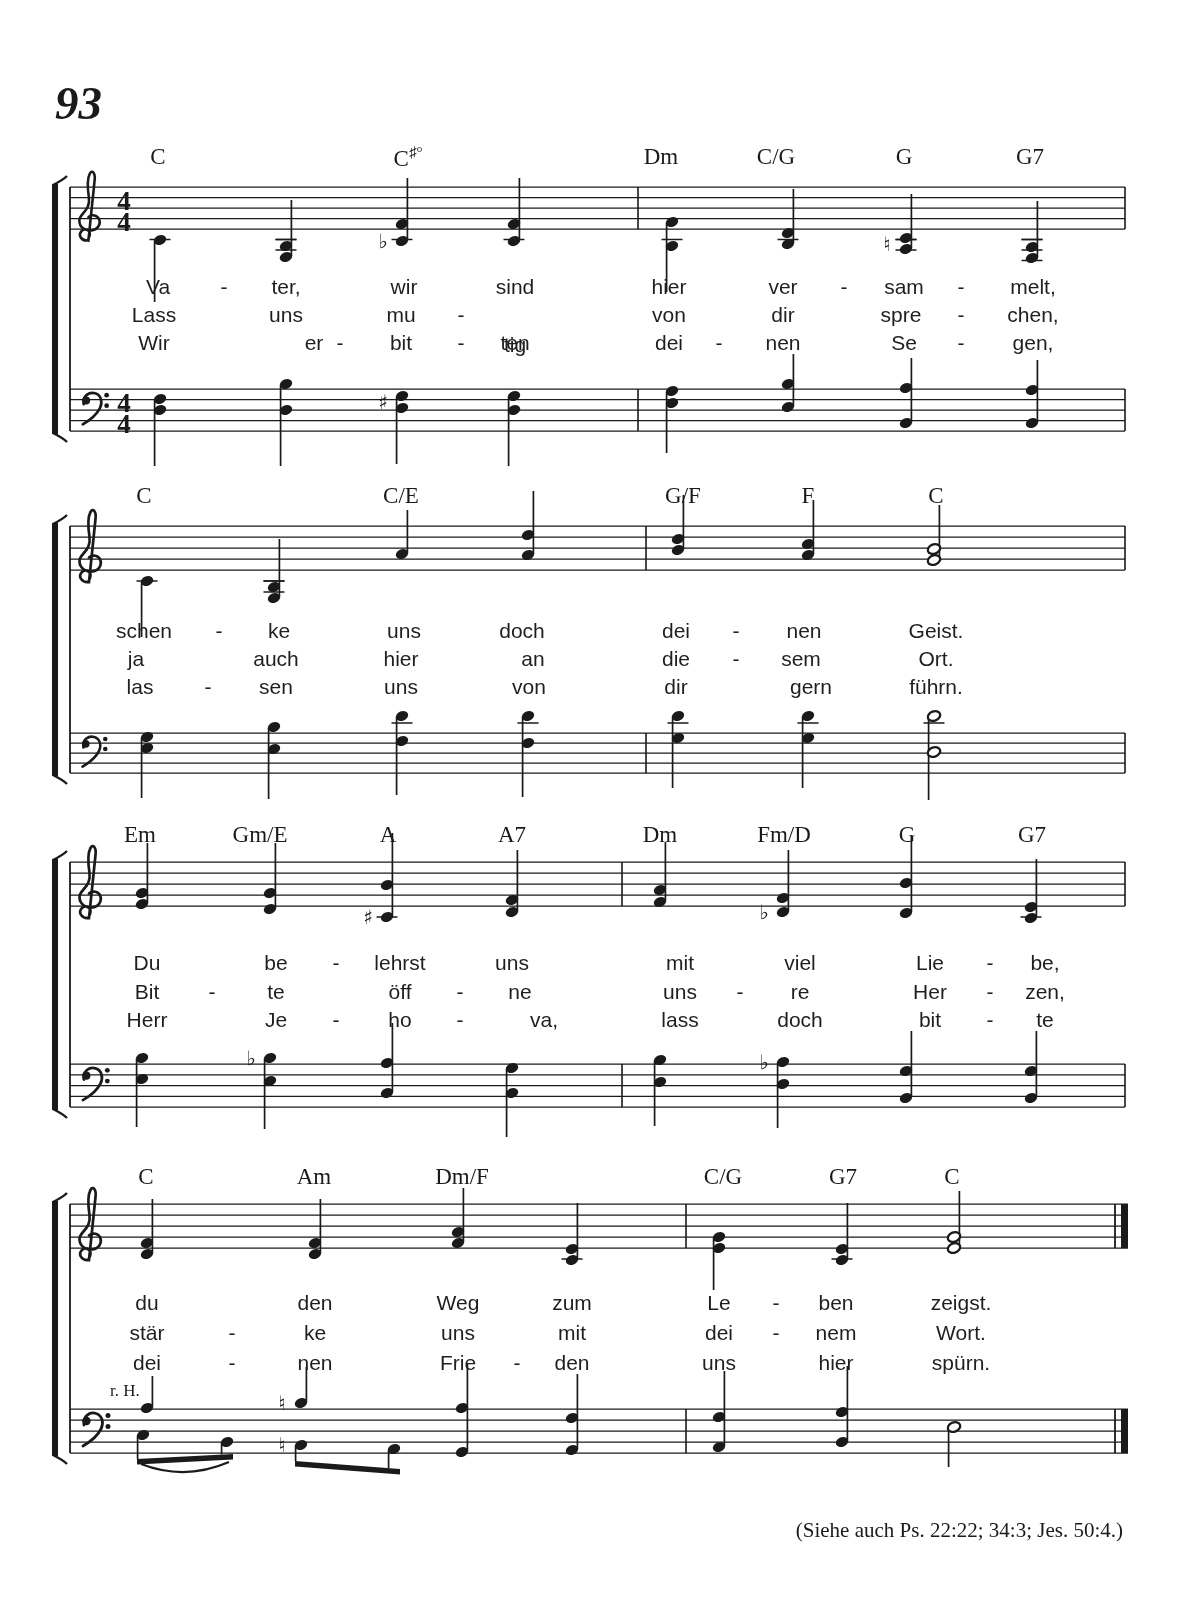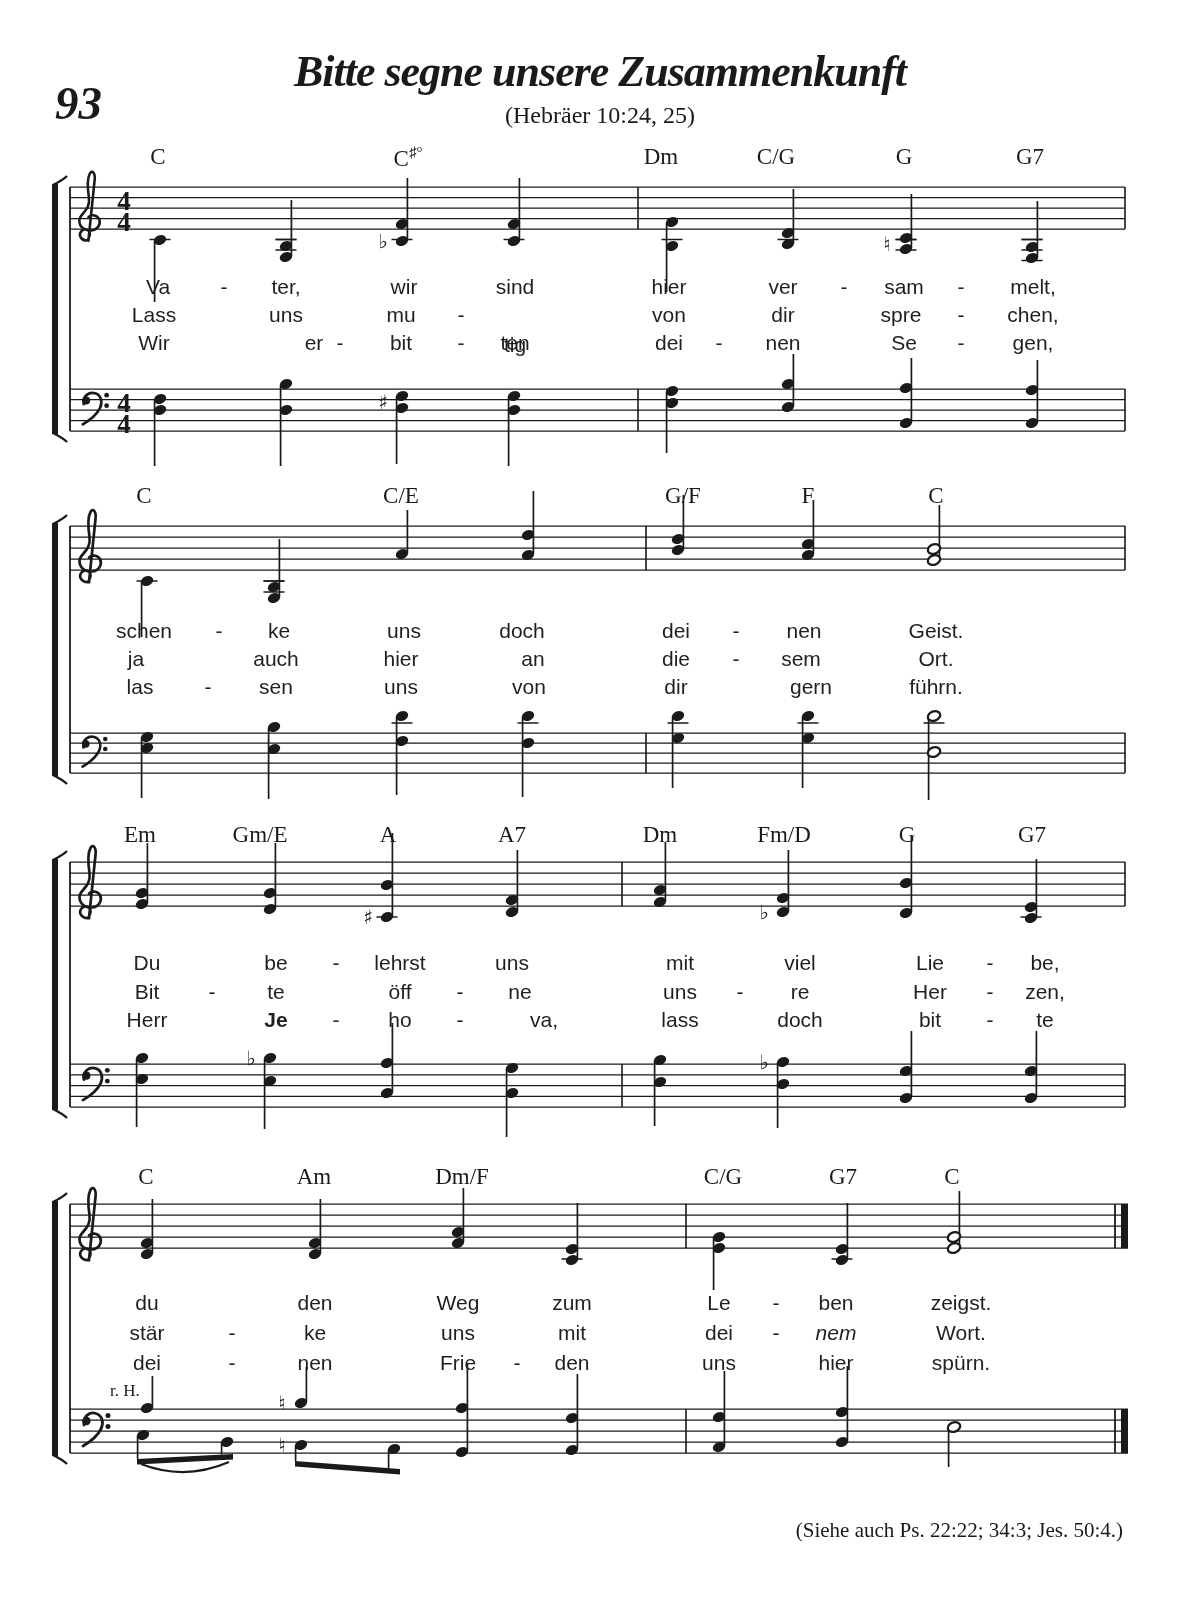--- a/index.html
+++ b/index.html
@@ -22,7 +22,6 @@
 
 <div class="page">
   <div class="song-number">93</div>
-  <div class="song-title">Bitte segne unsere Zusammenkunft</div>
   <div class="song-subtitle">(Hebräer 10:24, 25)</div>
   <svg class="score" id="score" width="1200" height="1603" viewBox="0 0 1200 1603">
       <g>

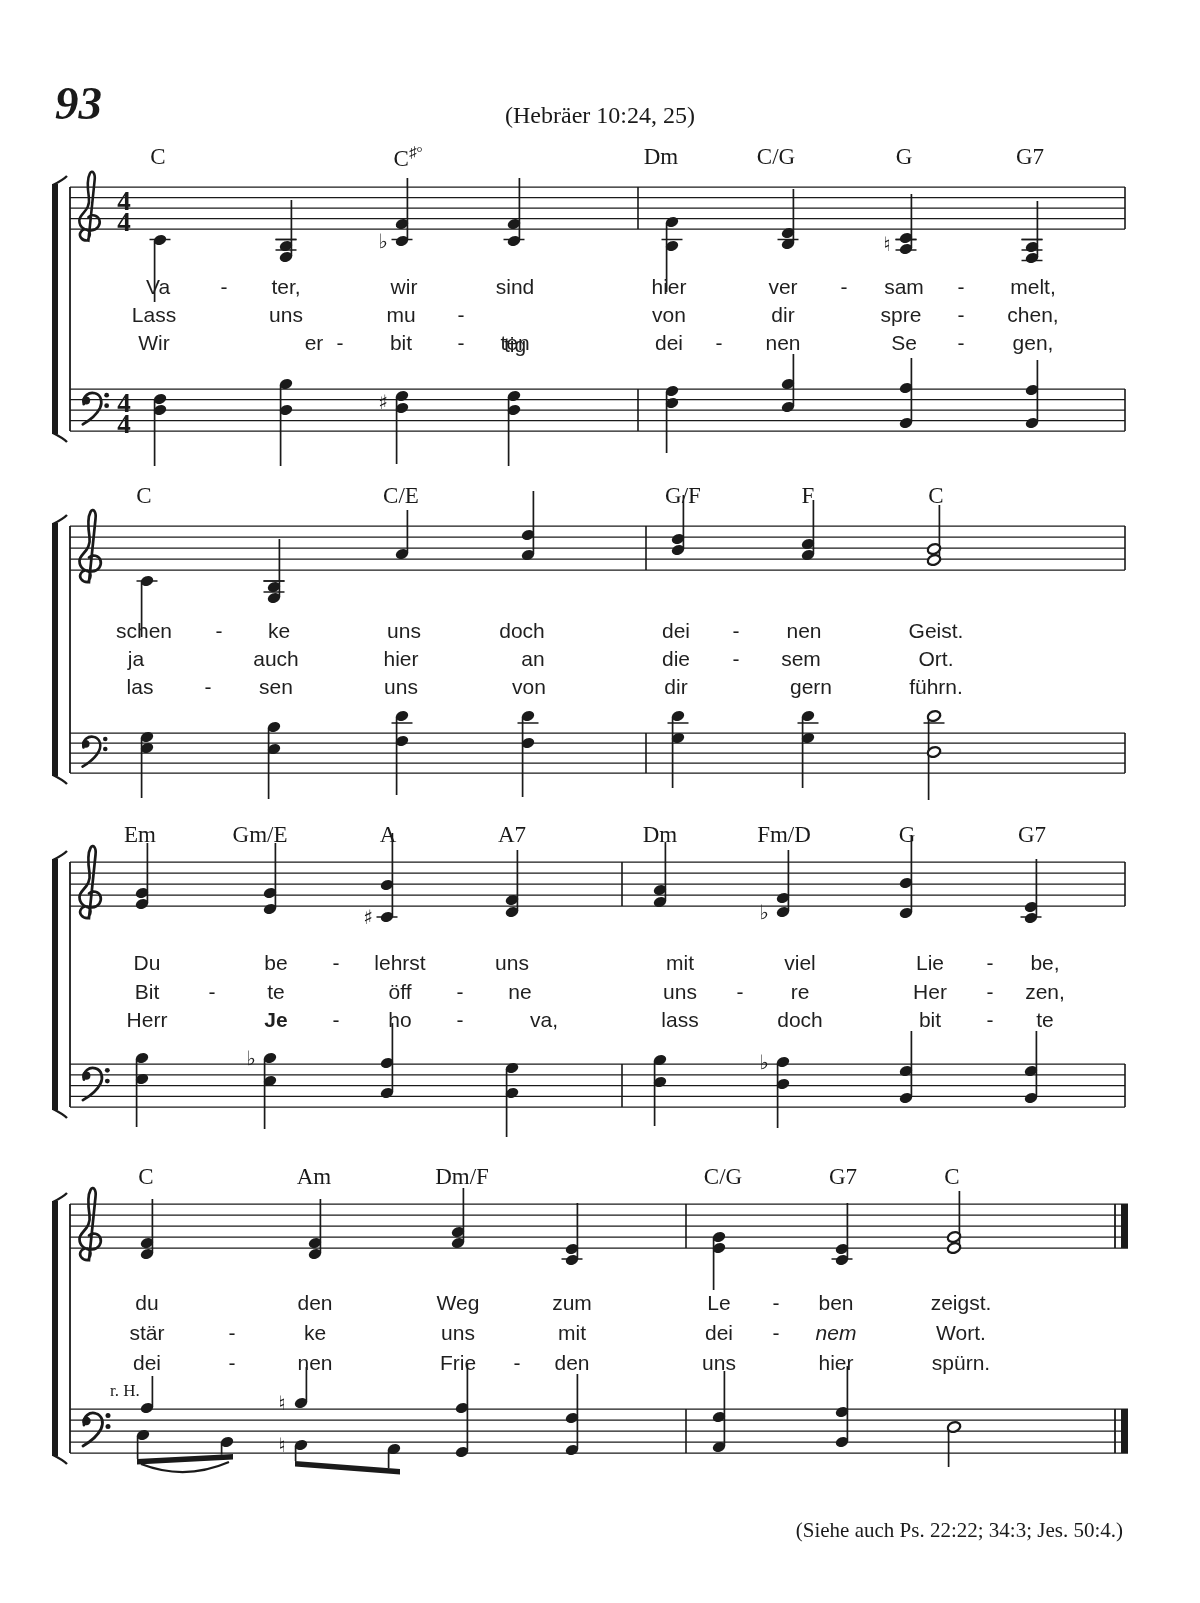--- a/index.html
+++ b/index.html
@@ -22,7 +22,6 @@
 
 <div class="page">
   <div class="song-number">93</div>
-  <div class="song-subtitle">(Hebräer 10:24, 25)</div>
   <svg class="score" id="score" width="1200" height="1603" viewBox="0 0 1200 1603">
       <g>
         <line x1="70" y1="187" x2="1125" y2="187" stroke="#1a1a1a" stroke-width="1.25"></line>

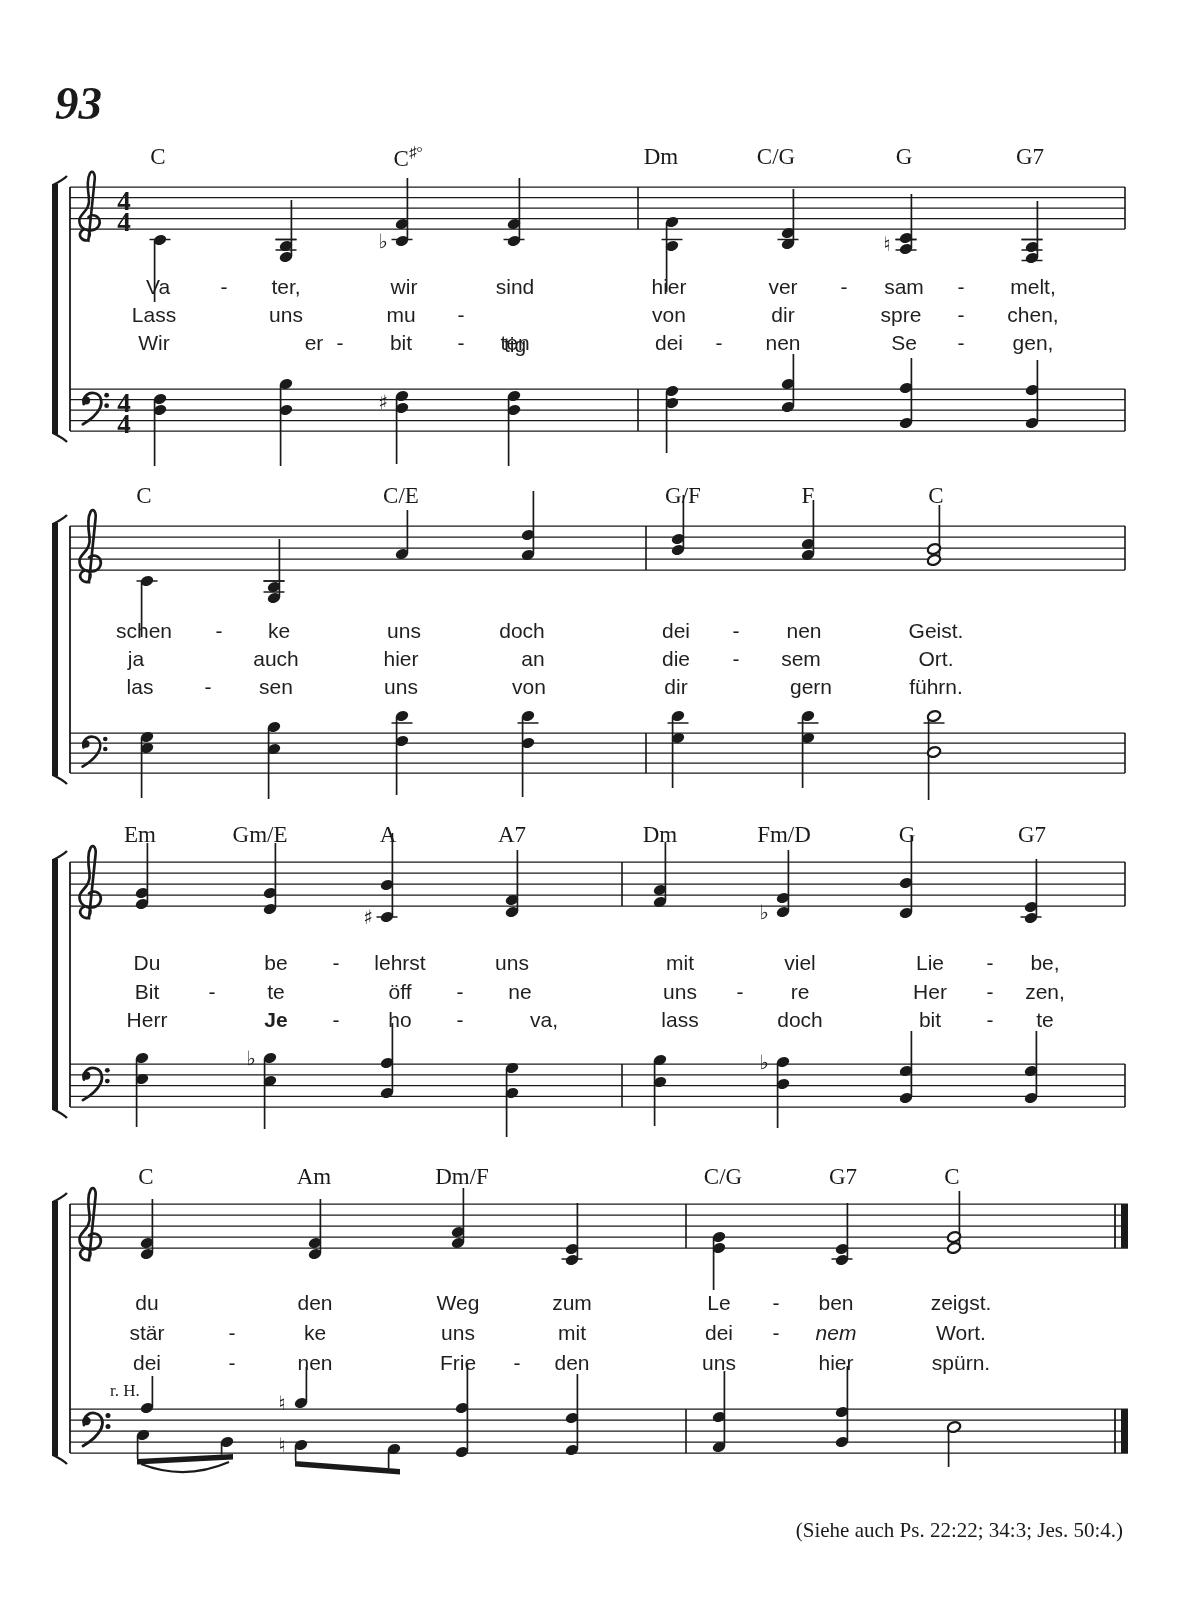--- a/index.html
+++ b/index.html
@@ -461,7 +461,7 @@
       <span class="lyr" style="left: 990px; top: 980px;">-</span>
       <span class="lyr" style="left: 1045px; top: 980px;">zen,</span>
       <span class="lyr" style="left: 147px; top: 1008px;">Herr</span>
-      <span class="lyr" style="left: 276px; top: 1008px; font-weight: bold;">Je</span>
+      <span class="lyr" style="left: 276px; top: 1008px;">Je</span>
       <span class="lyr" style="left: 336px; top: 1008px;">-</span>
       <span class="lyr" style="left: 400px; top: 1008px;">ho</span>
       <span class="lyr" style="left: 460px; top: 1008px;">-</span>

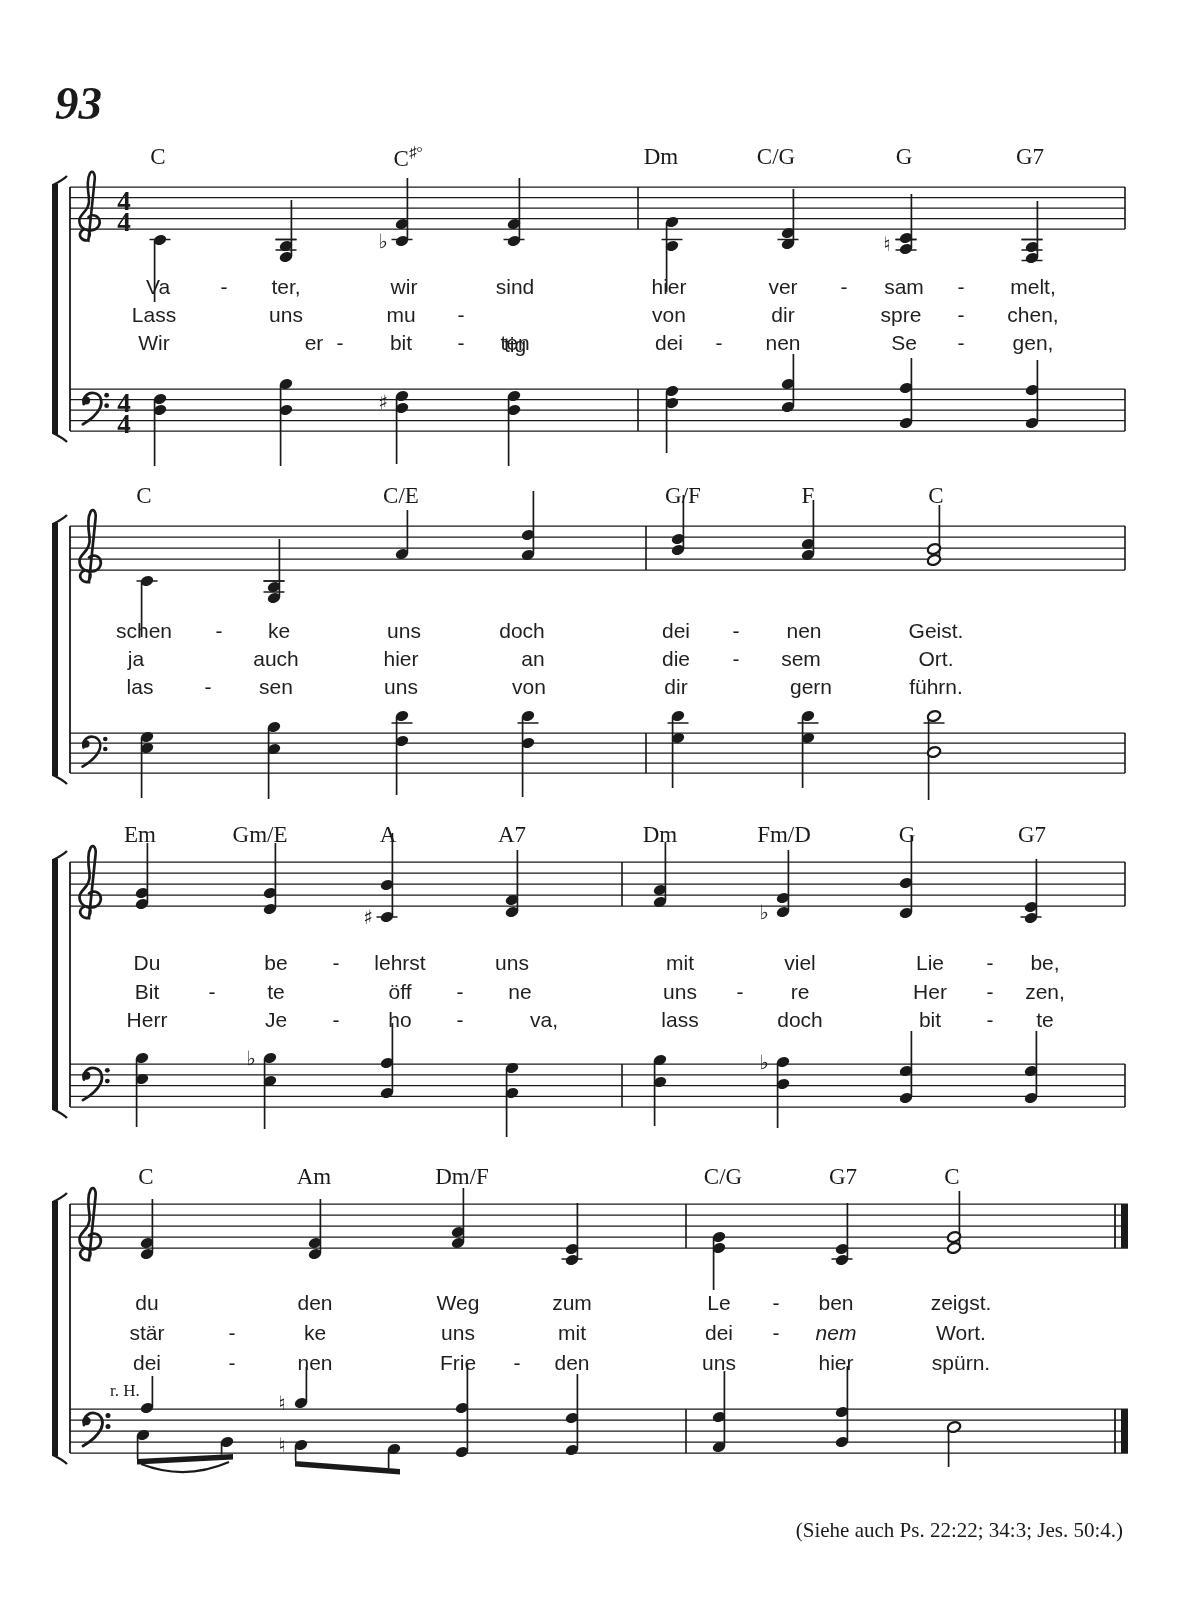--- a/index.html
+++ b/index.html
@@ -492,7 +492,7 @@
       <span class="lyr" style="left: 572px; top: 1321px;">mit</span>
       <span class="lyr" style="left: 719px; top: 1321px;">dei</span>
       <span class="lyr" style="left: 776px; top: 1321px;">-</span>
-      <span class="lyr" style="left: 836px; top: 1321px; font-style: italic;">nem</span>
+      <span class="lyr" style="left: 836px; top: 1321px;">nem</span>
       <span class="lyr" style="left: 961px; top: 1321px;">Wort.</span>
       <span class="lyr" style="left: 147px; top: 1351px;">dei</span>
       <span class="lyr" style="left: 232px; top: 1351px;">-</span>

